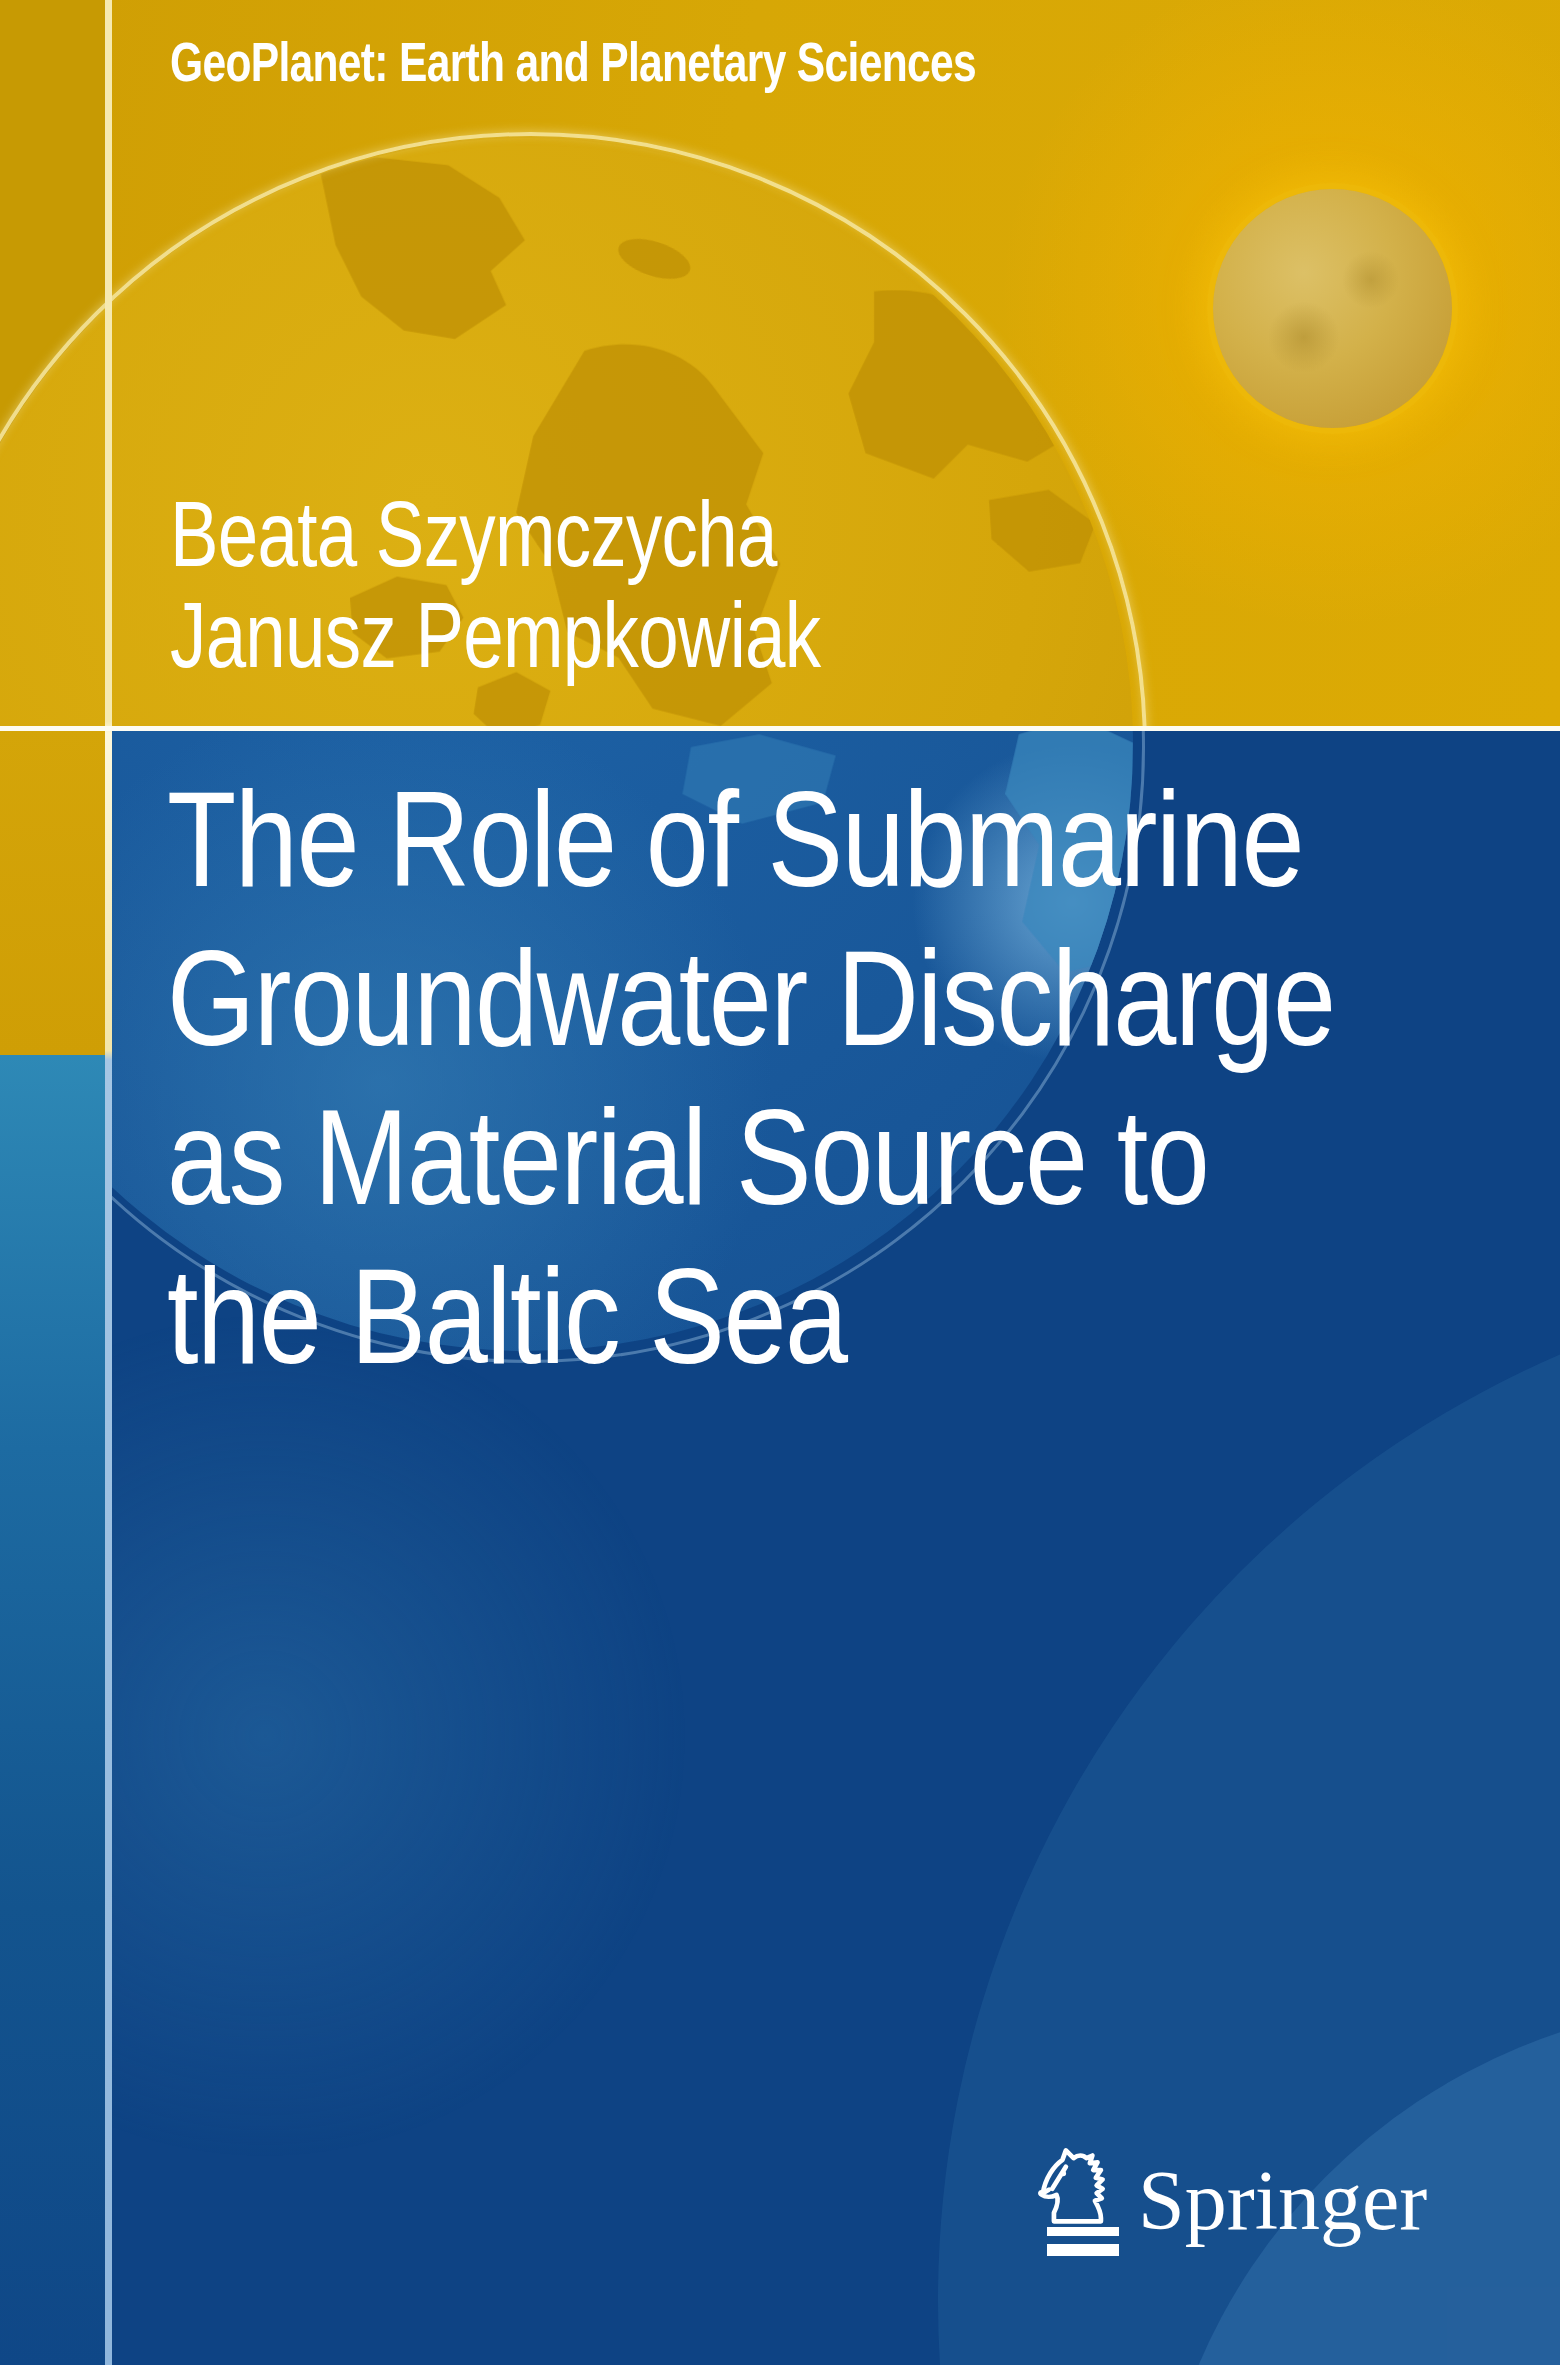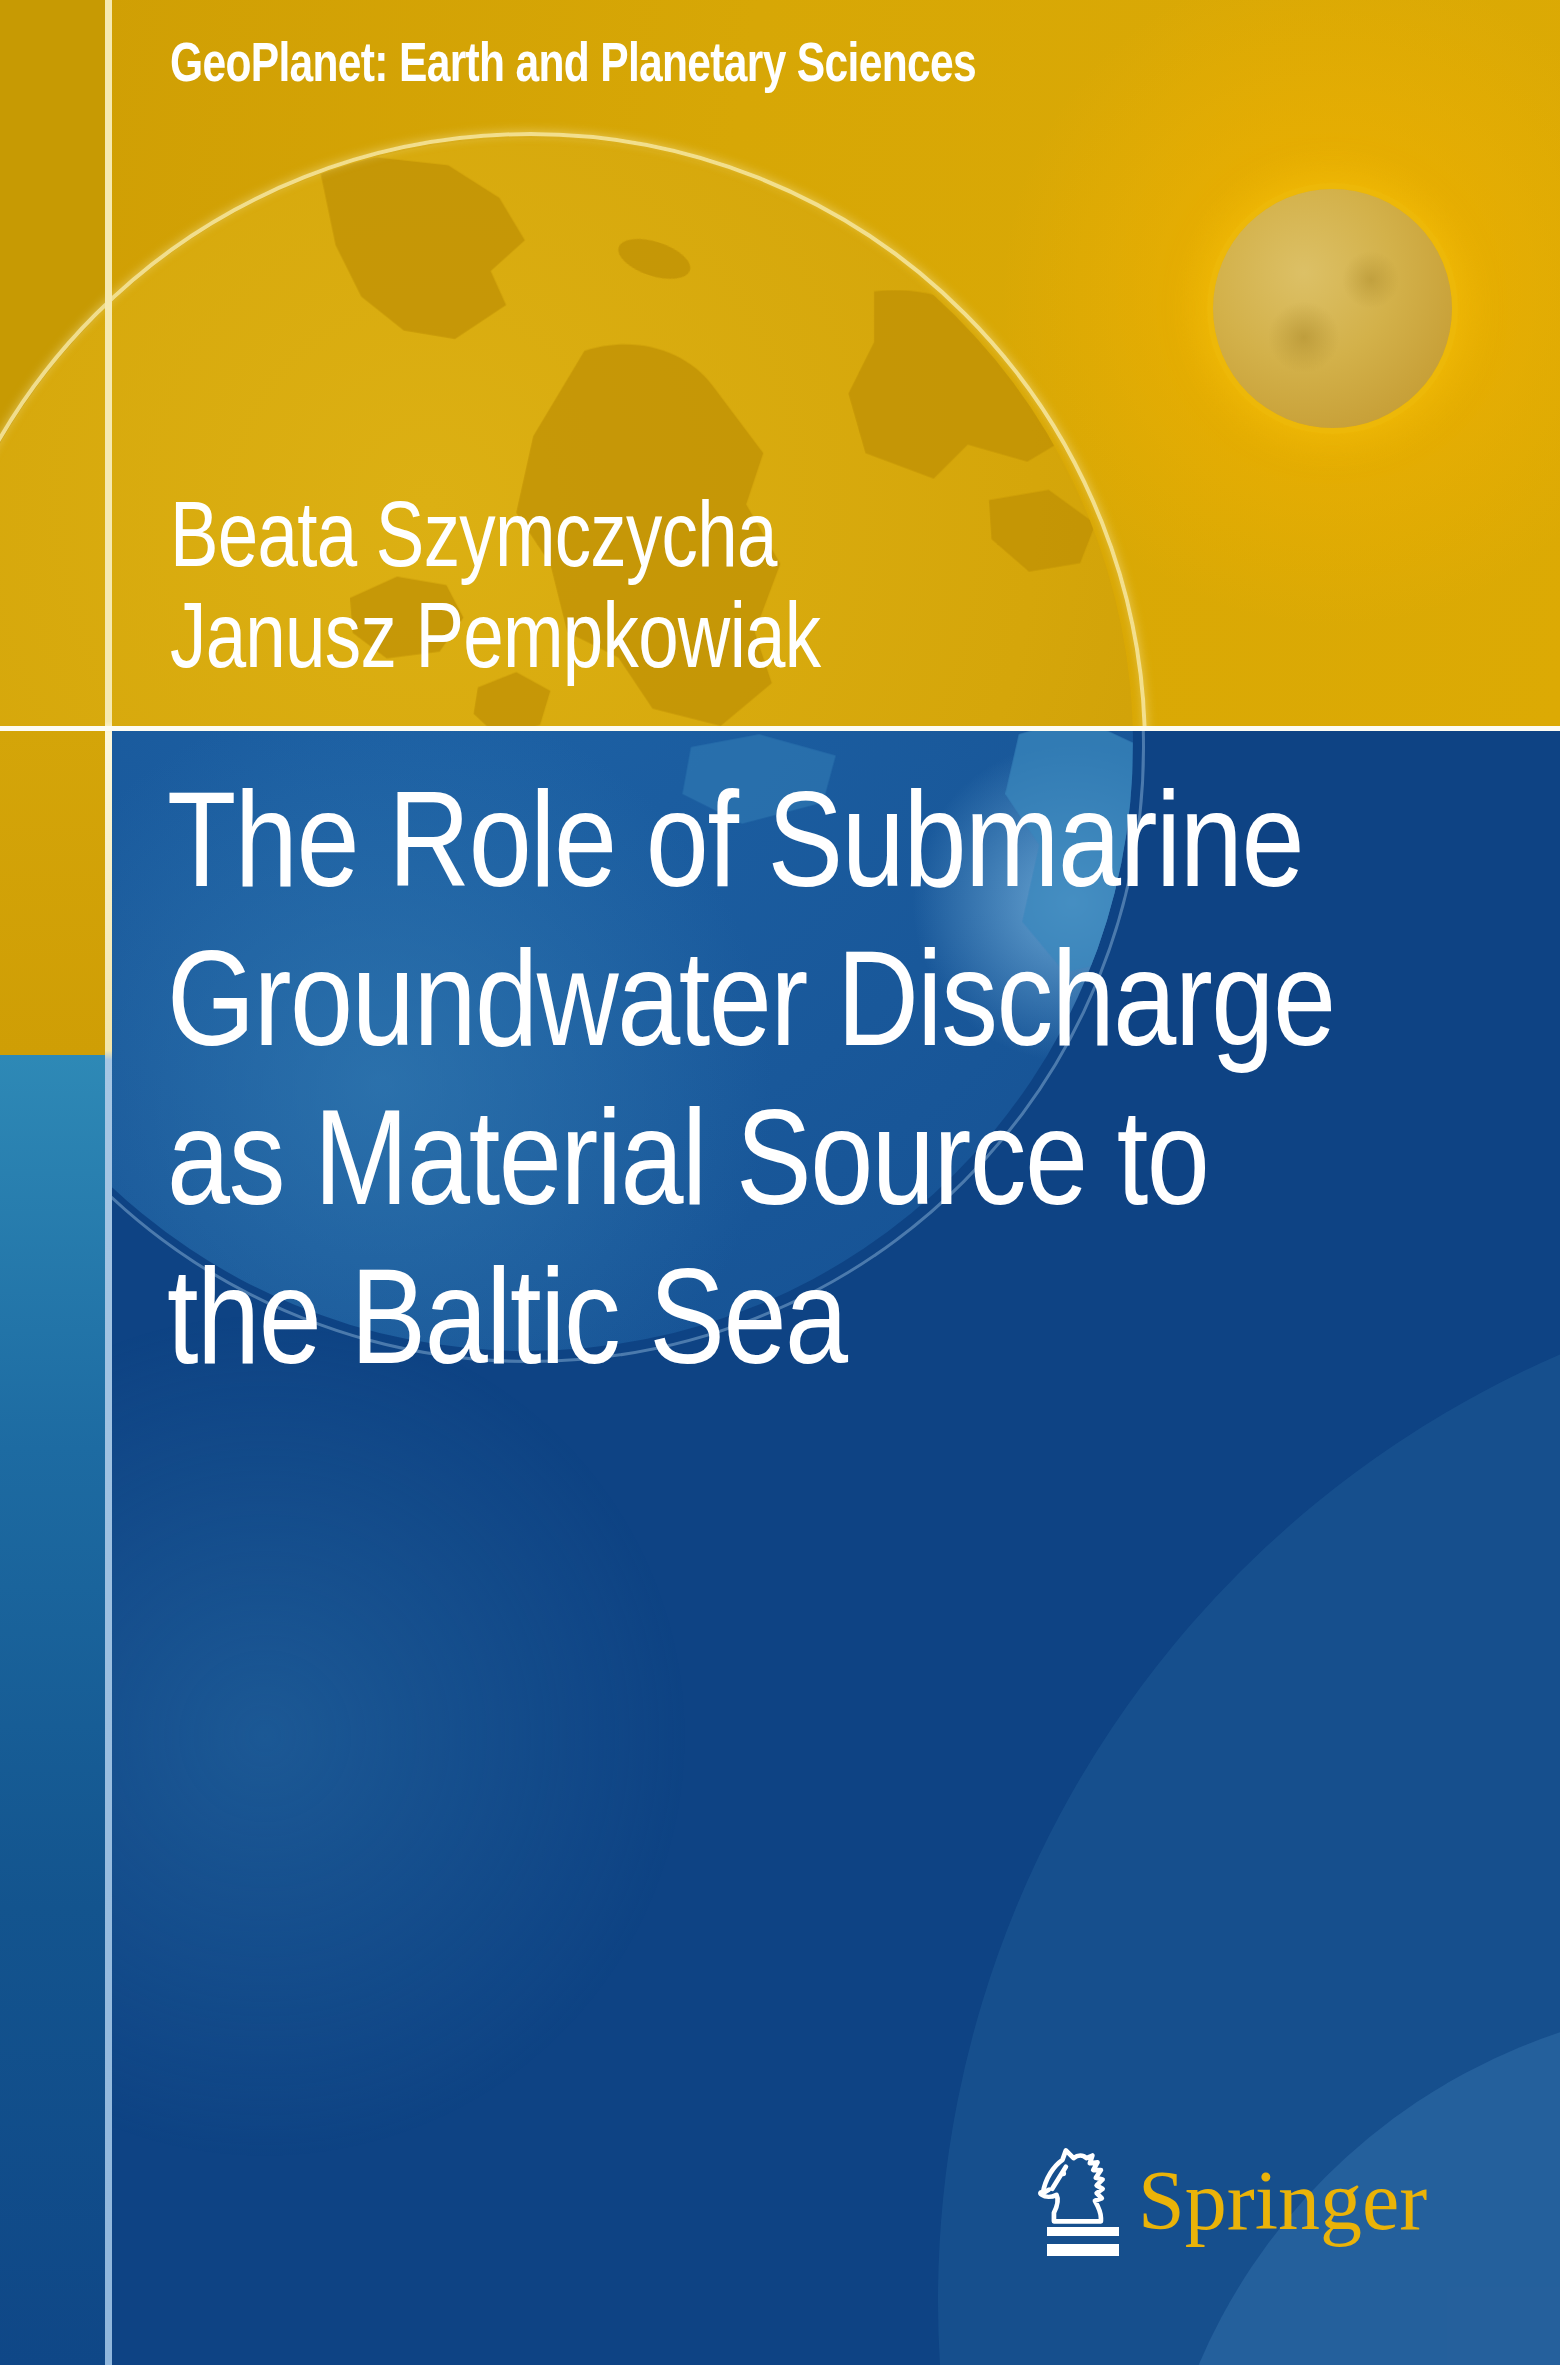--- a/index.html
+++ b/index.html
@@ -98,7 +98,7 @@
   .logo-bar1{left:1047px;top:2227px;width:72px;height:9.4px;background:#ffffff;}
   .logo-bar2{left:1047px;top:2244px;width:72px;height:12px;background:#ffffff;}
   .wordmark{
-    left:1138px;top:2158px;color:#eab308;font-size:84px;line-height:85px;
+    left:1138px;top:2158px;color:#ffffff;font-size:84px;line-height:85px;
     font-family:"Liberation Serif",serif;white-space:nowrap;
   }
 </style>

